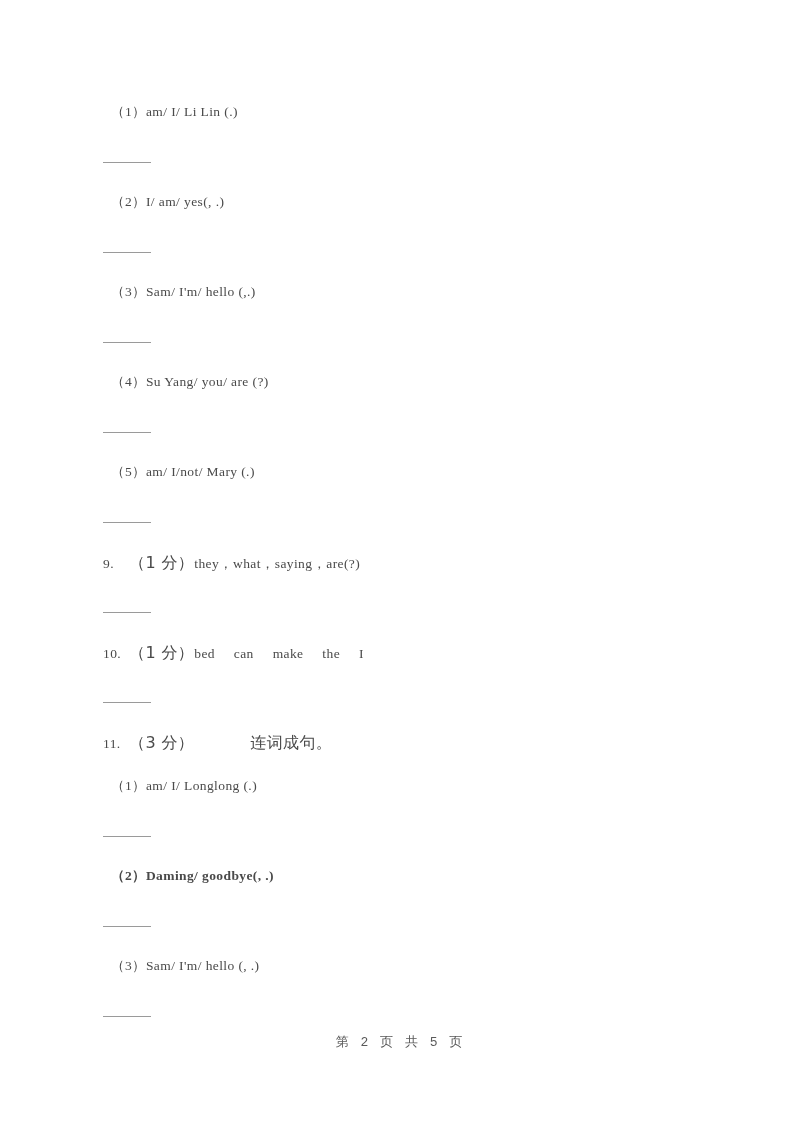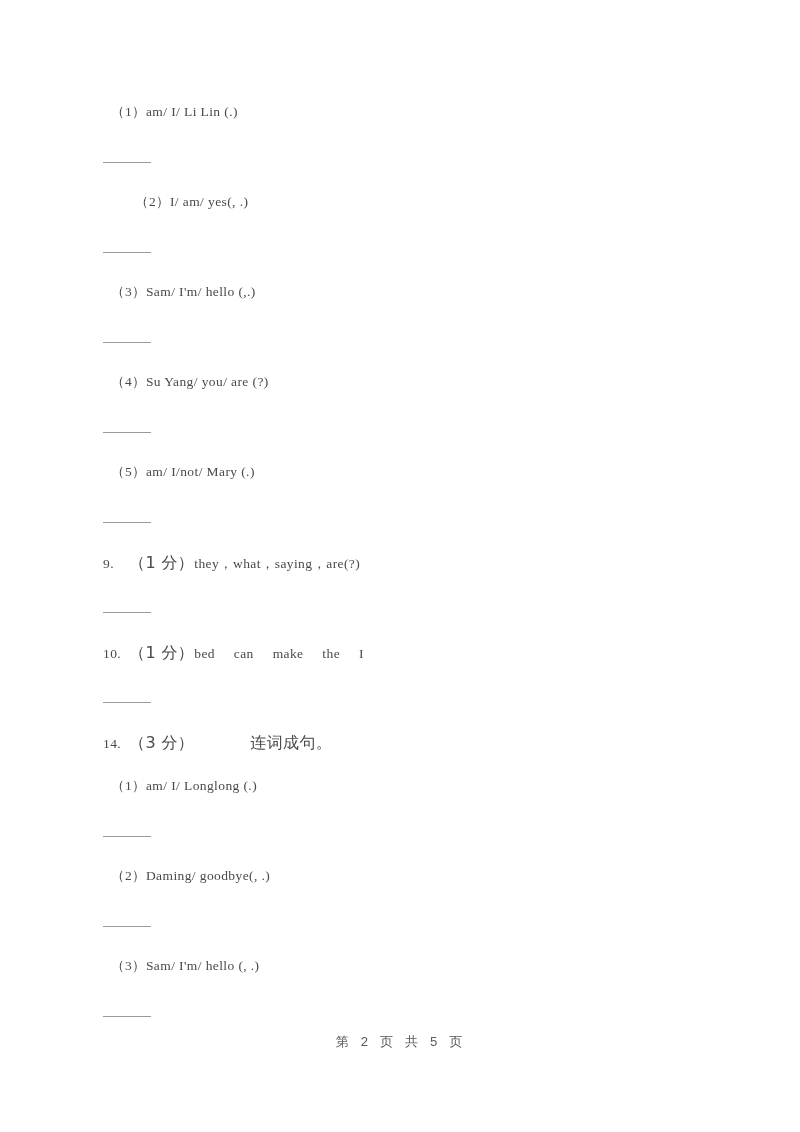--- a/index.html
+++ b/index.html
@@ -79,7 +79,7 @@
   <div id="questions">
       <div class="qline sub" style="position: absolute; top: 104px; left: 107px;"><span>（1）am/ I/ Li Lin (.)</span></div>
       <div class="answer-line" style="position: absolute; left: 103px; top: 162px;"></div>
-      <div class="qline sub" style="position: absolute; top: 194px; left: 107px; margin-left: 24px;"><span>（2）I/ am/ yes(, .)</span></div>
+      <div class="qline sub" style="position: absolute; top: 194px; left: 107px;"><span>（2）I/ am/ yes(, .)</span></div>
       <div class="answer-line" style="position: absolute; left: 103px; top: 252px;"></div>
       <div class="qline sub" style="position: absolute; top: 284px; left: 107px;"><span>（3）Sam/ I'm/ hello (,.)</span></div>
       <div class="answer-line" style="position: absolute; left: 103px; top: 342px;"></div>

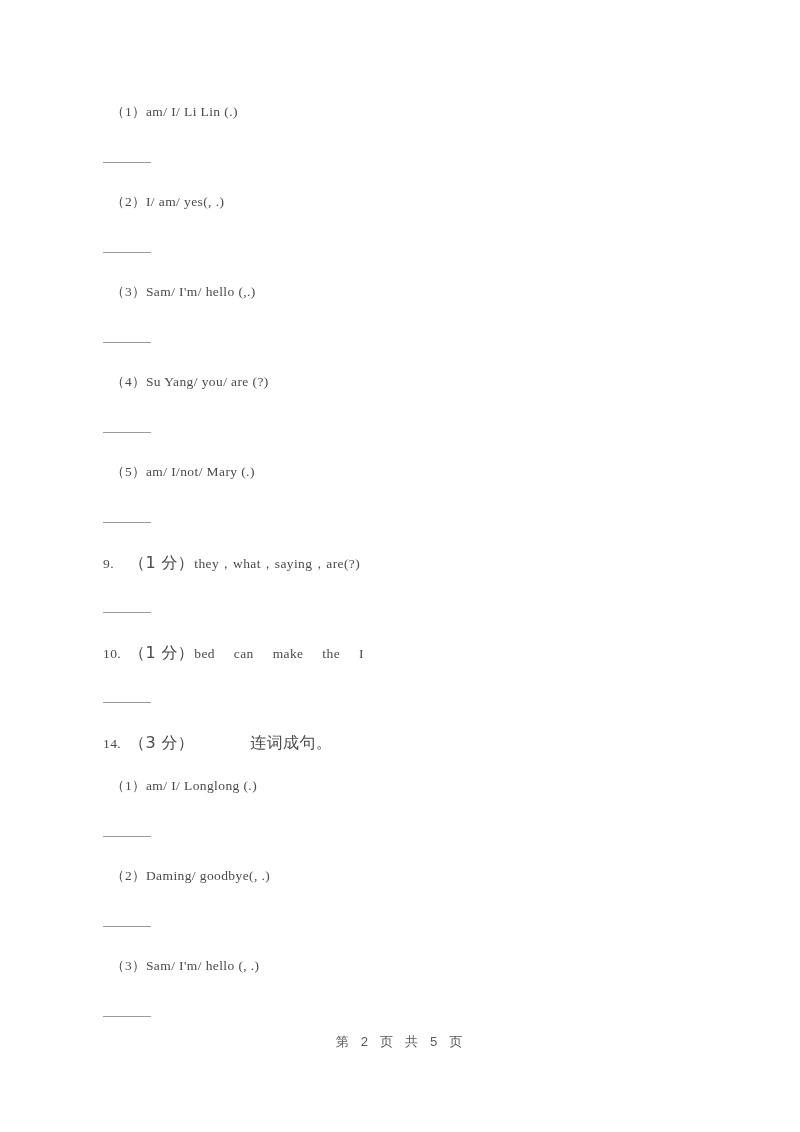--- a/index.html
+++ b/index.html
@@ -91,7 +91,7 @@
       <div class="answer-line" style="position: absolute; left: 103px; top: 612px;"></div>
       <div class="qline numbered" style="position: absolute; top: 644px; left: 103px;"><span class="qnum">10.</span><span class="score cn">（1 分）</span><span>bed     can     make     the     I</span></div>
       <div class="answer-line" style="position: absolute; left: 103px; top: 702px;"></div>
-      <div class="qline numbered" style="position: absolute; top: 734px; left: 103px;"><span class="qnum">14.</span><span class="score cn">（3 分）</span><span class="instr-gap"></span><span class="cn">连词成句。</span></div>
+      <div class="qline numbered" style="position: absolute; top: 734px; left: 103px;"><span class="qnum">11.</span><span class="score cn">（3 分）</span><span class="instr-gap"></span><span class="cn">连词成句。</span></div>
       <div class="qline sub" style="position: absolute; top: 778px; left: 107px;"><span>（1）am/ I/ Longlong (.)</span></div>
       <div class="answer-line" style="position: absolute; left: 103px; top: 836px;"></div>
       <div class="qline sub" style="position: absolute; top: 868px; left: 107px;"><span>（2）Daming/ goodbye(, .)</span></div>

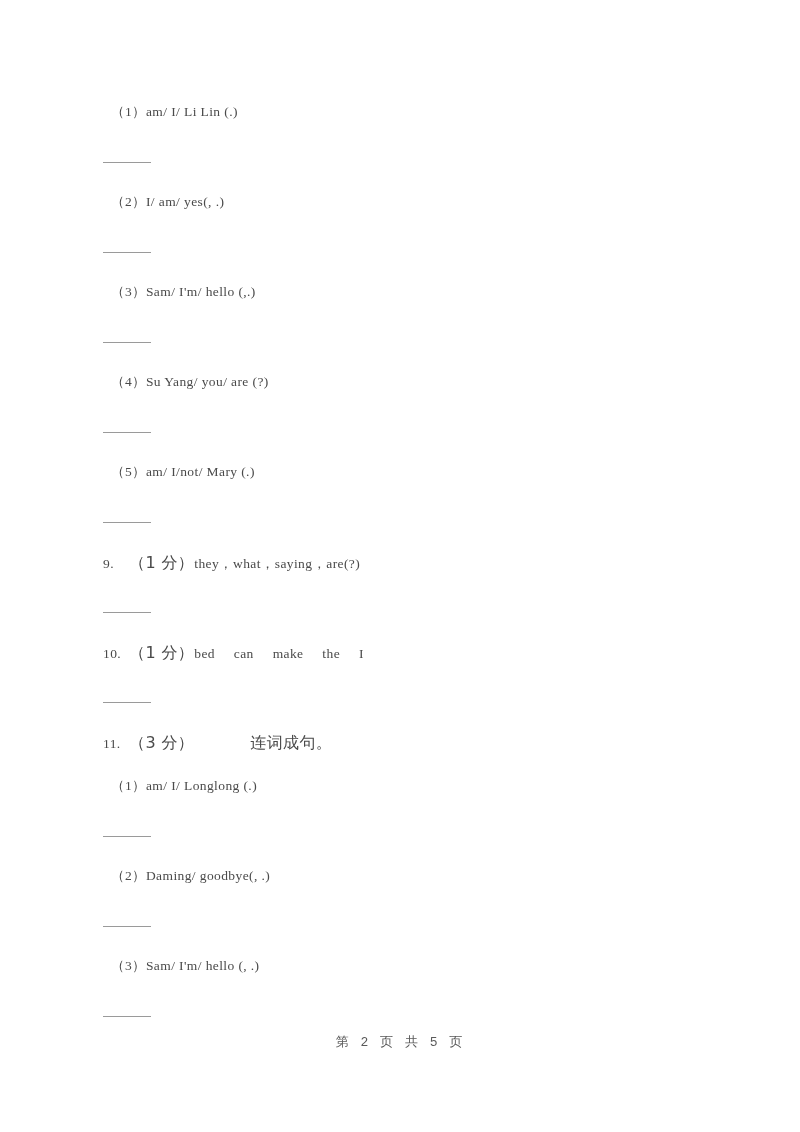--- a/index.html
+++ b/index.html
@@ -94,7 +94,7 @@
       <div class="qline numbered" style="position: absolute; top: 734px; left: 103px;"><span class="qnum">11.</span><span class="score cn">（3 分）</span><span class="instr-gap"></span><span class="cn">连词成句。</span></div>
       <div class="qline sub" style="position: absolute; top: 778px; left: 107px;"><span>（1）am/ I/ Longlong (.)</span></div>
       <div class="answer-line" style="position: absolute; left: 103px; top: 836px;"></div>
-      <div class="qline sub" style="position: absolute; top: 868px; left: 107px;"><span>（2）Daming/ goodbye(, .)</span></div>
+      <div class="qline sub" style="position: absolute; top: 868px; left: 107px; font-weight: bold;"><span>（2）Daming/ goodbye(, .)</span></div>
       <div class="answer-line" style="position: absolute; left: 103px; top: 926px;"></div>
       <div class="qline sub" style="position: absolute; top: 958px; left: 107px;"><span>（3）Sam/ I'm/ hello (, .)</span></div>
       <div class="answer-line" style="position: absolute; left: 103px; top: 1016px;"></div>

